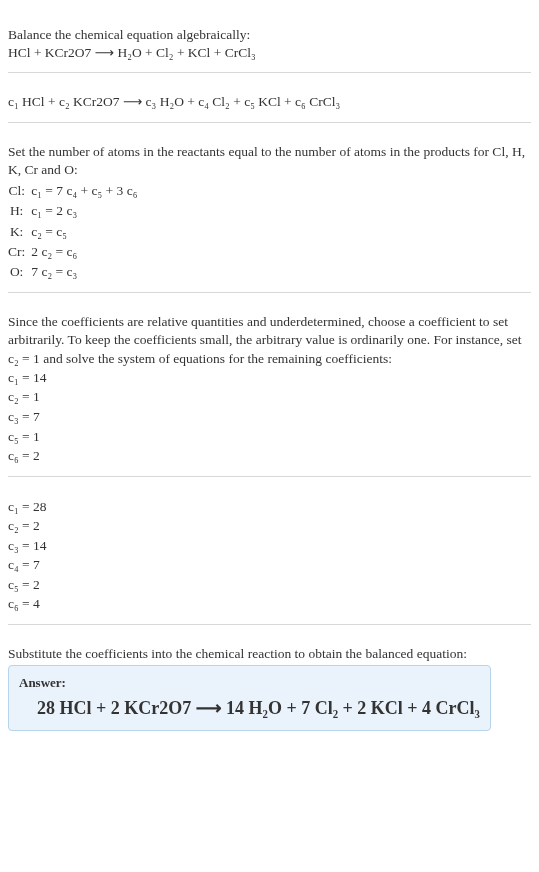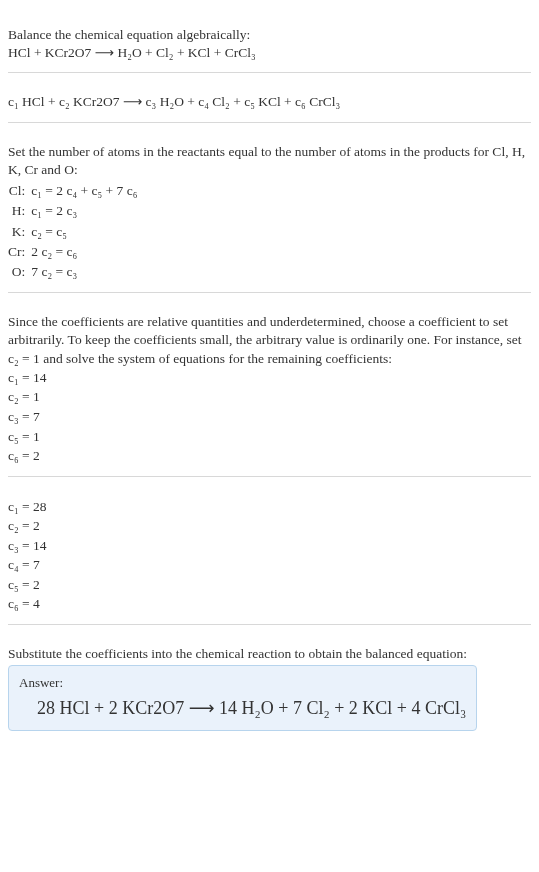--- a/index.html
+++ b/index.html
@@ -31,7 +31,7 @@
     white-space: nowrap;
   }
   .eq-table td:first-child {
-    text-align: right;
+    text-align: center;
     padding-right: 6px;
   }
   .coef-list div {

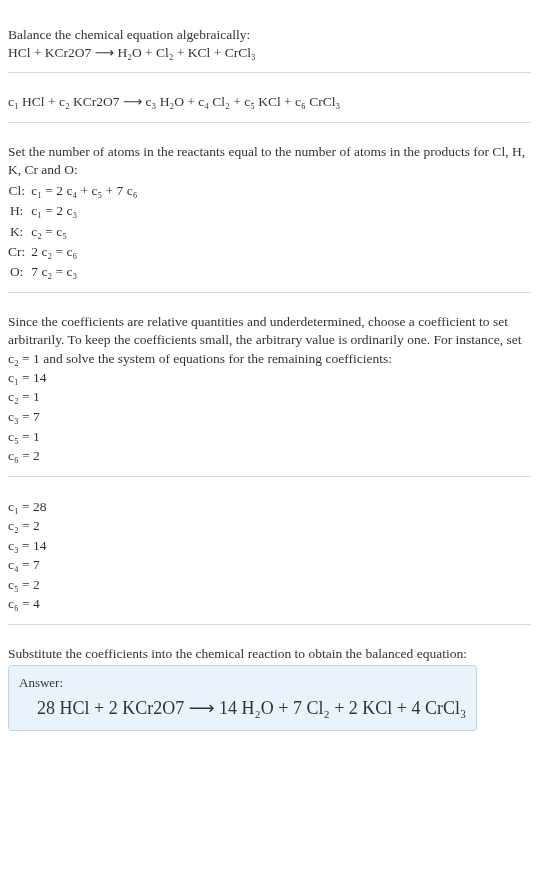--- a/index.html
+++ b/index.html
@@ -98,7 +98,7 @@
     <tbody>
         <tr>
       <td>Cl:</td>
-      <td>c₁ = 2 c₄ + c₅ + 7 c₆</td>
+      <td>c₁ = 7 c₄ + c₅ + 3 c₆</td>
     </tr>
     <tr>
       <td>H:</td>

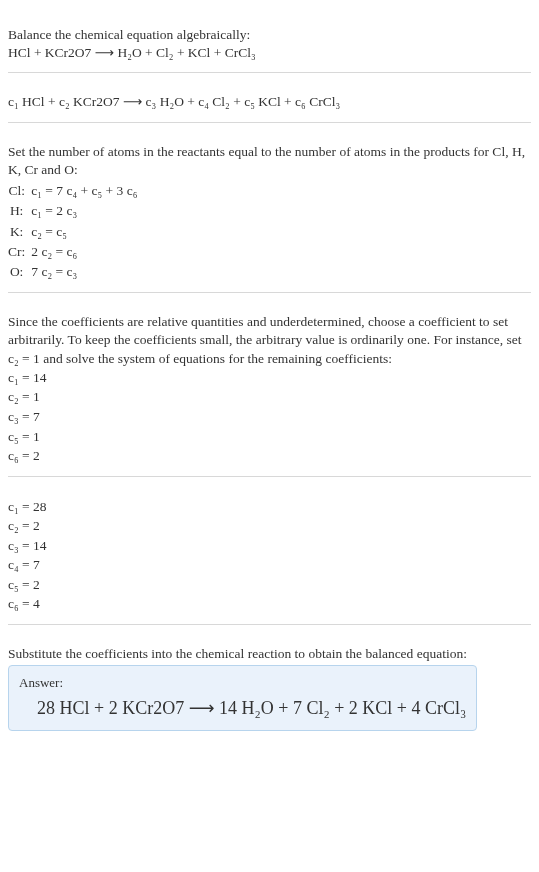--- a/index.html
+++ b/index.html
@@ -65,6 +65,7 @@
     min-width: 420px;
     box-sizing: border-box;
     margin-top: 2px;
+    font-weight: bold;
   }
   .answer-box .label {
     font-size: 13px;

